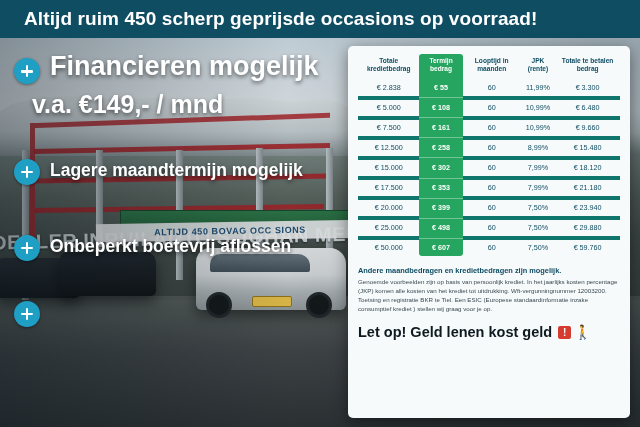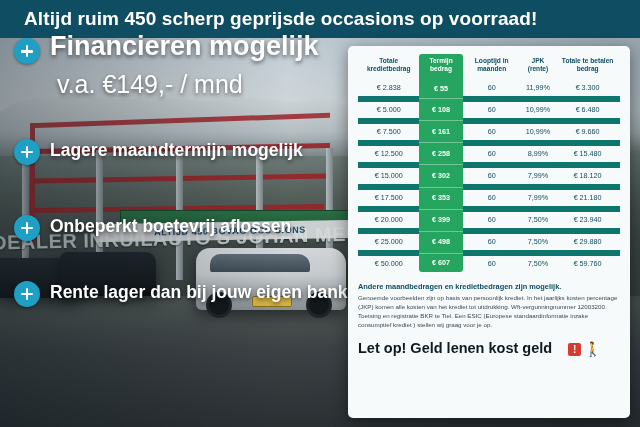--- a/index.html
+++ b/index.html
@@ -140,7 +140,7 @@
 
   
   .left {
-    position: absolute; left: 14px; top: 32px; width: 330px;
+    position: absolute; left: 14px; top: 52px; width: 330px;
   }
   .bullet-row { display: flex; align-items: flex-start; margin-bottom: 6px; }
   .plus {

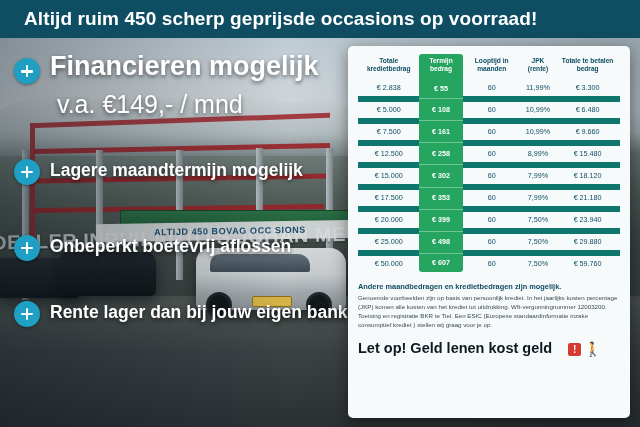--- a/index.html
+++ b/index.html
@@ -163,9 +163,9 @@
     white-space: nowrap;
   }
   .headline2 {
-    color: #ffffff; font-size: 25px; font-weight: normal; line-height: 1.15;
+    color: #ffffff; font-size: 25px; font-weight: bold; line-height: 1.15;
     text-shadow: 0 2px 4px rgba(0,0,0,.55);
-    margin-left: 43px; margin-top: 2px;
+    margin-left: 18px; margin-top: 2px;
     white-space: nowrap;
   }
   .bullet-label {

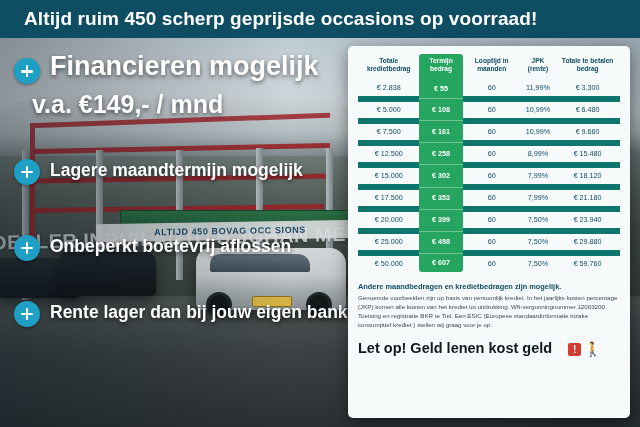--- a/index.html
+++ b/index.html
@@ -198,7 +198,7 @@
   }
   table.rates td {
     text-align: center; padding: 4.1px 1px; line-height: 1.1;
-    border-top: 6px solid #0f766e;
+    border-top: 4px solid #0f766e;
   }
   table.rates th.hl, table.rates td.hl {
     background: #25a55f; color: #ffffff; font-weight: bold;

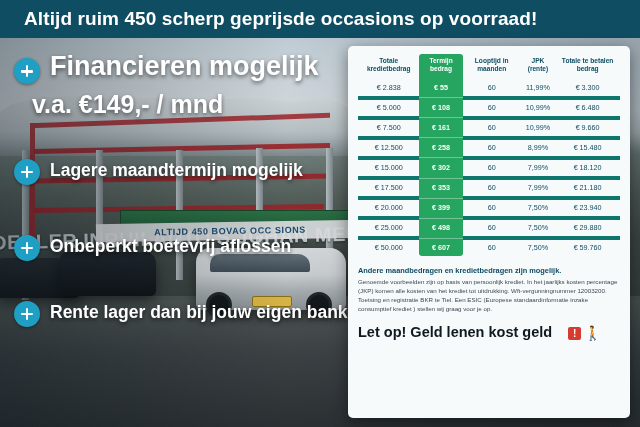--- a/index.html
+++ b/index.html
@@ -296,7 +296,6 @@
 
     <div class="bullet-row sp3">
       <div class="plus"></div>
-      <div class="bullet-label">Rente lager dan bij jouw eigen bank</div>
     </div>
   </div>
 

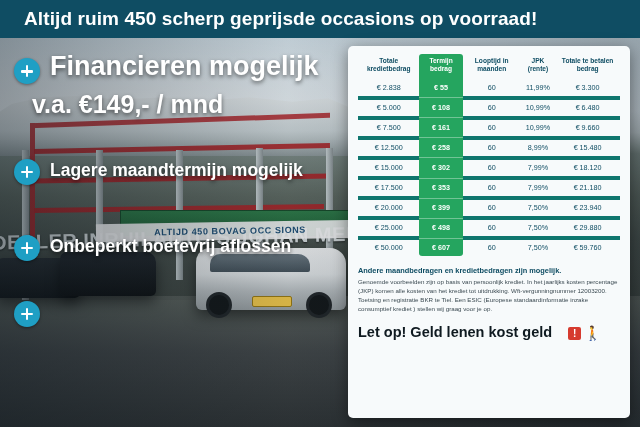--- a/index.html
+++ b/index.html
@@ -217,7 +217,7 @@
   }
   .warn {
     margin-top: 10px;
-    display: flex; align-items: flex-end; gap: 16px;
+    display: flex; align-items: center; gap: 6px;
   }
   .warn .t {
     color: #0f1a20; font-size: 14.5px; font-weight: bold;

